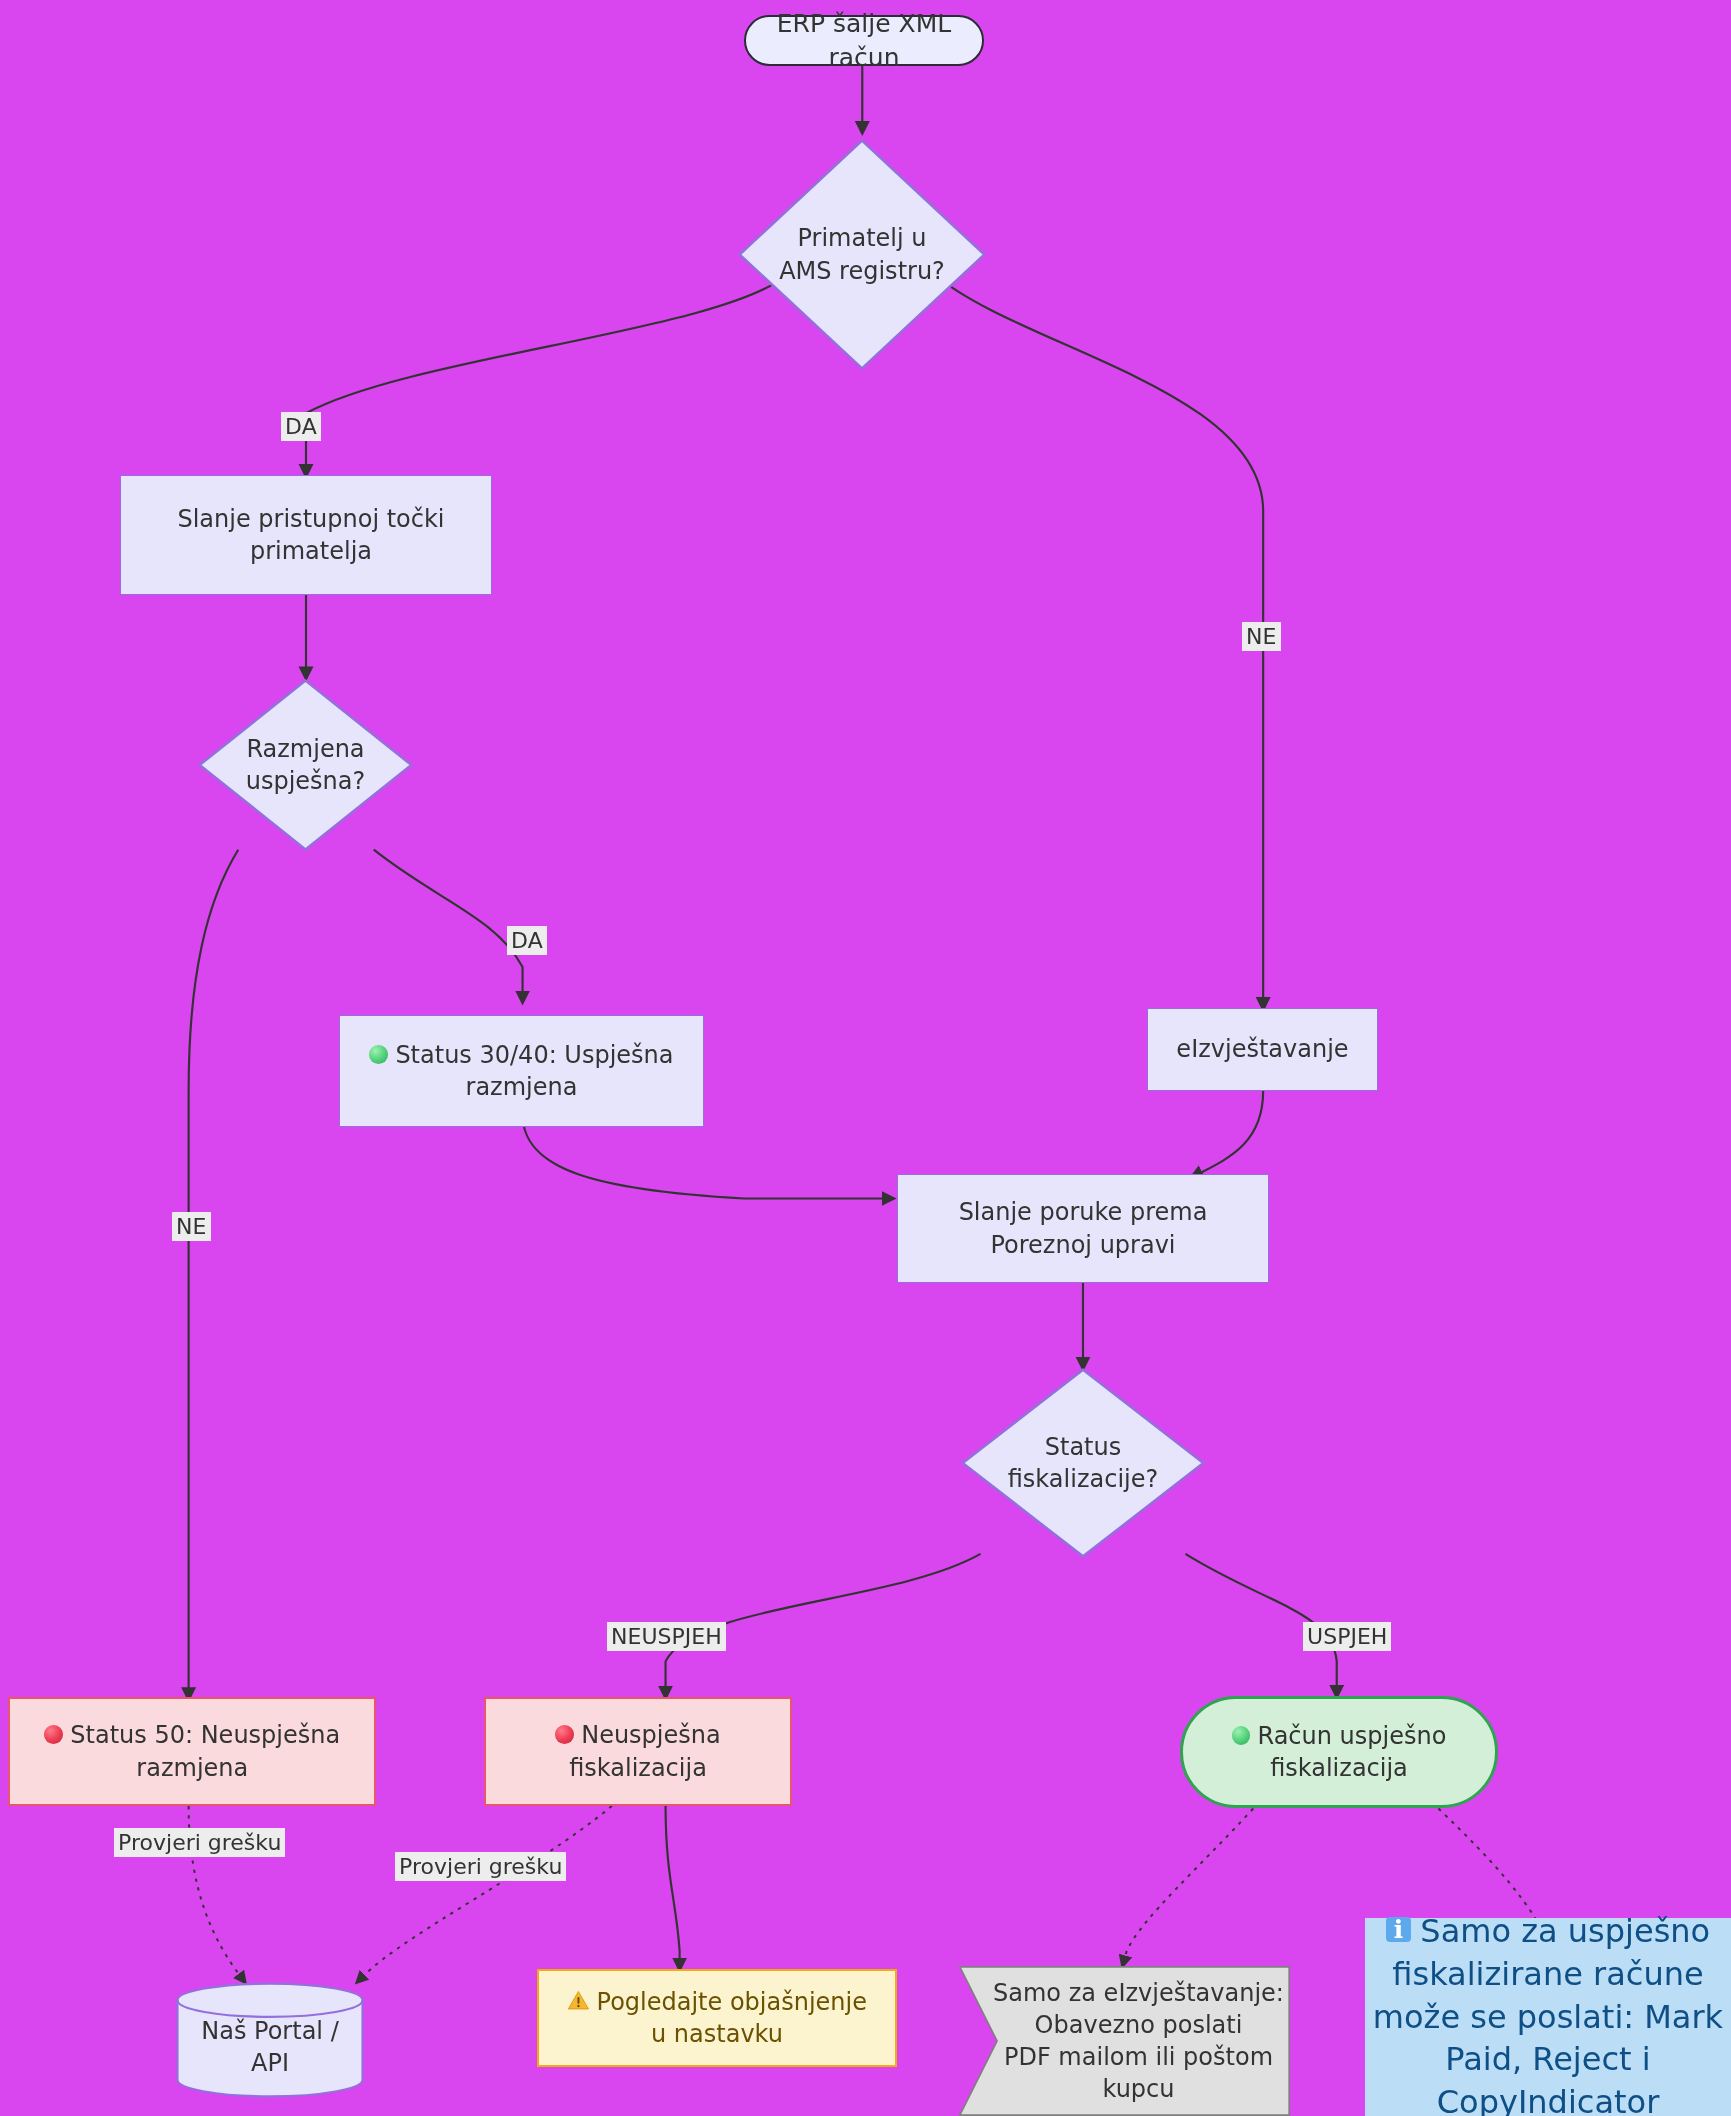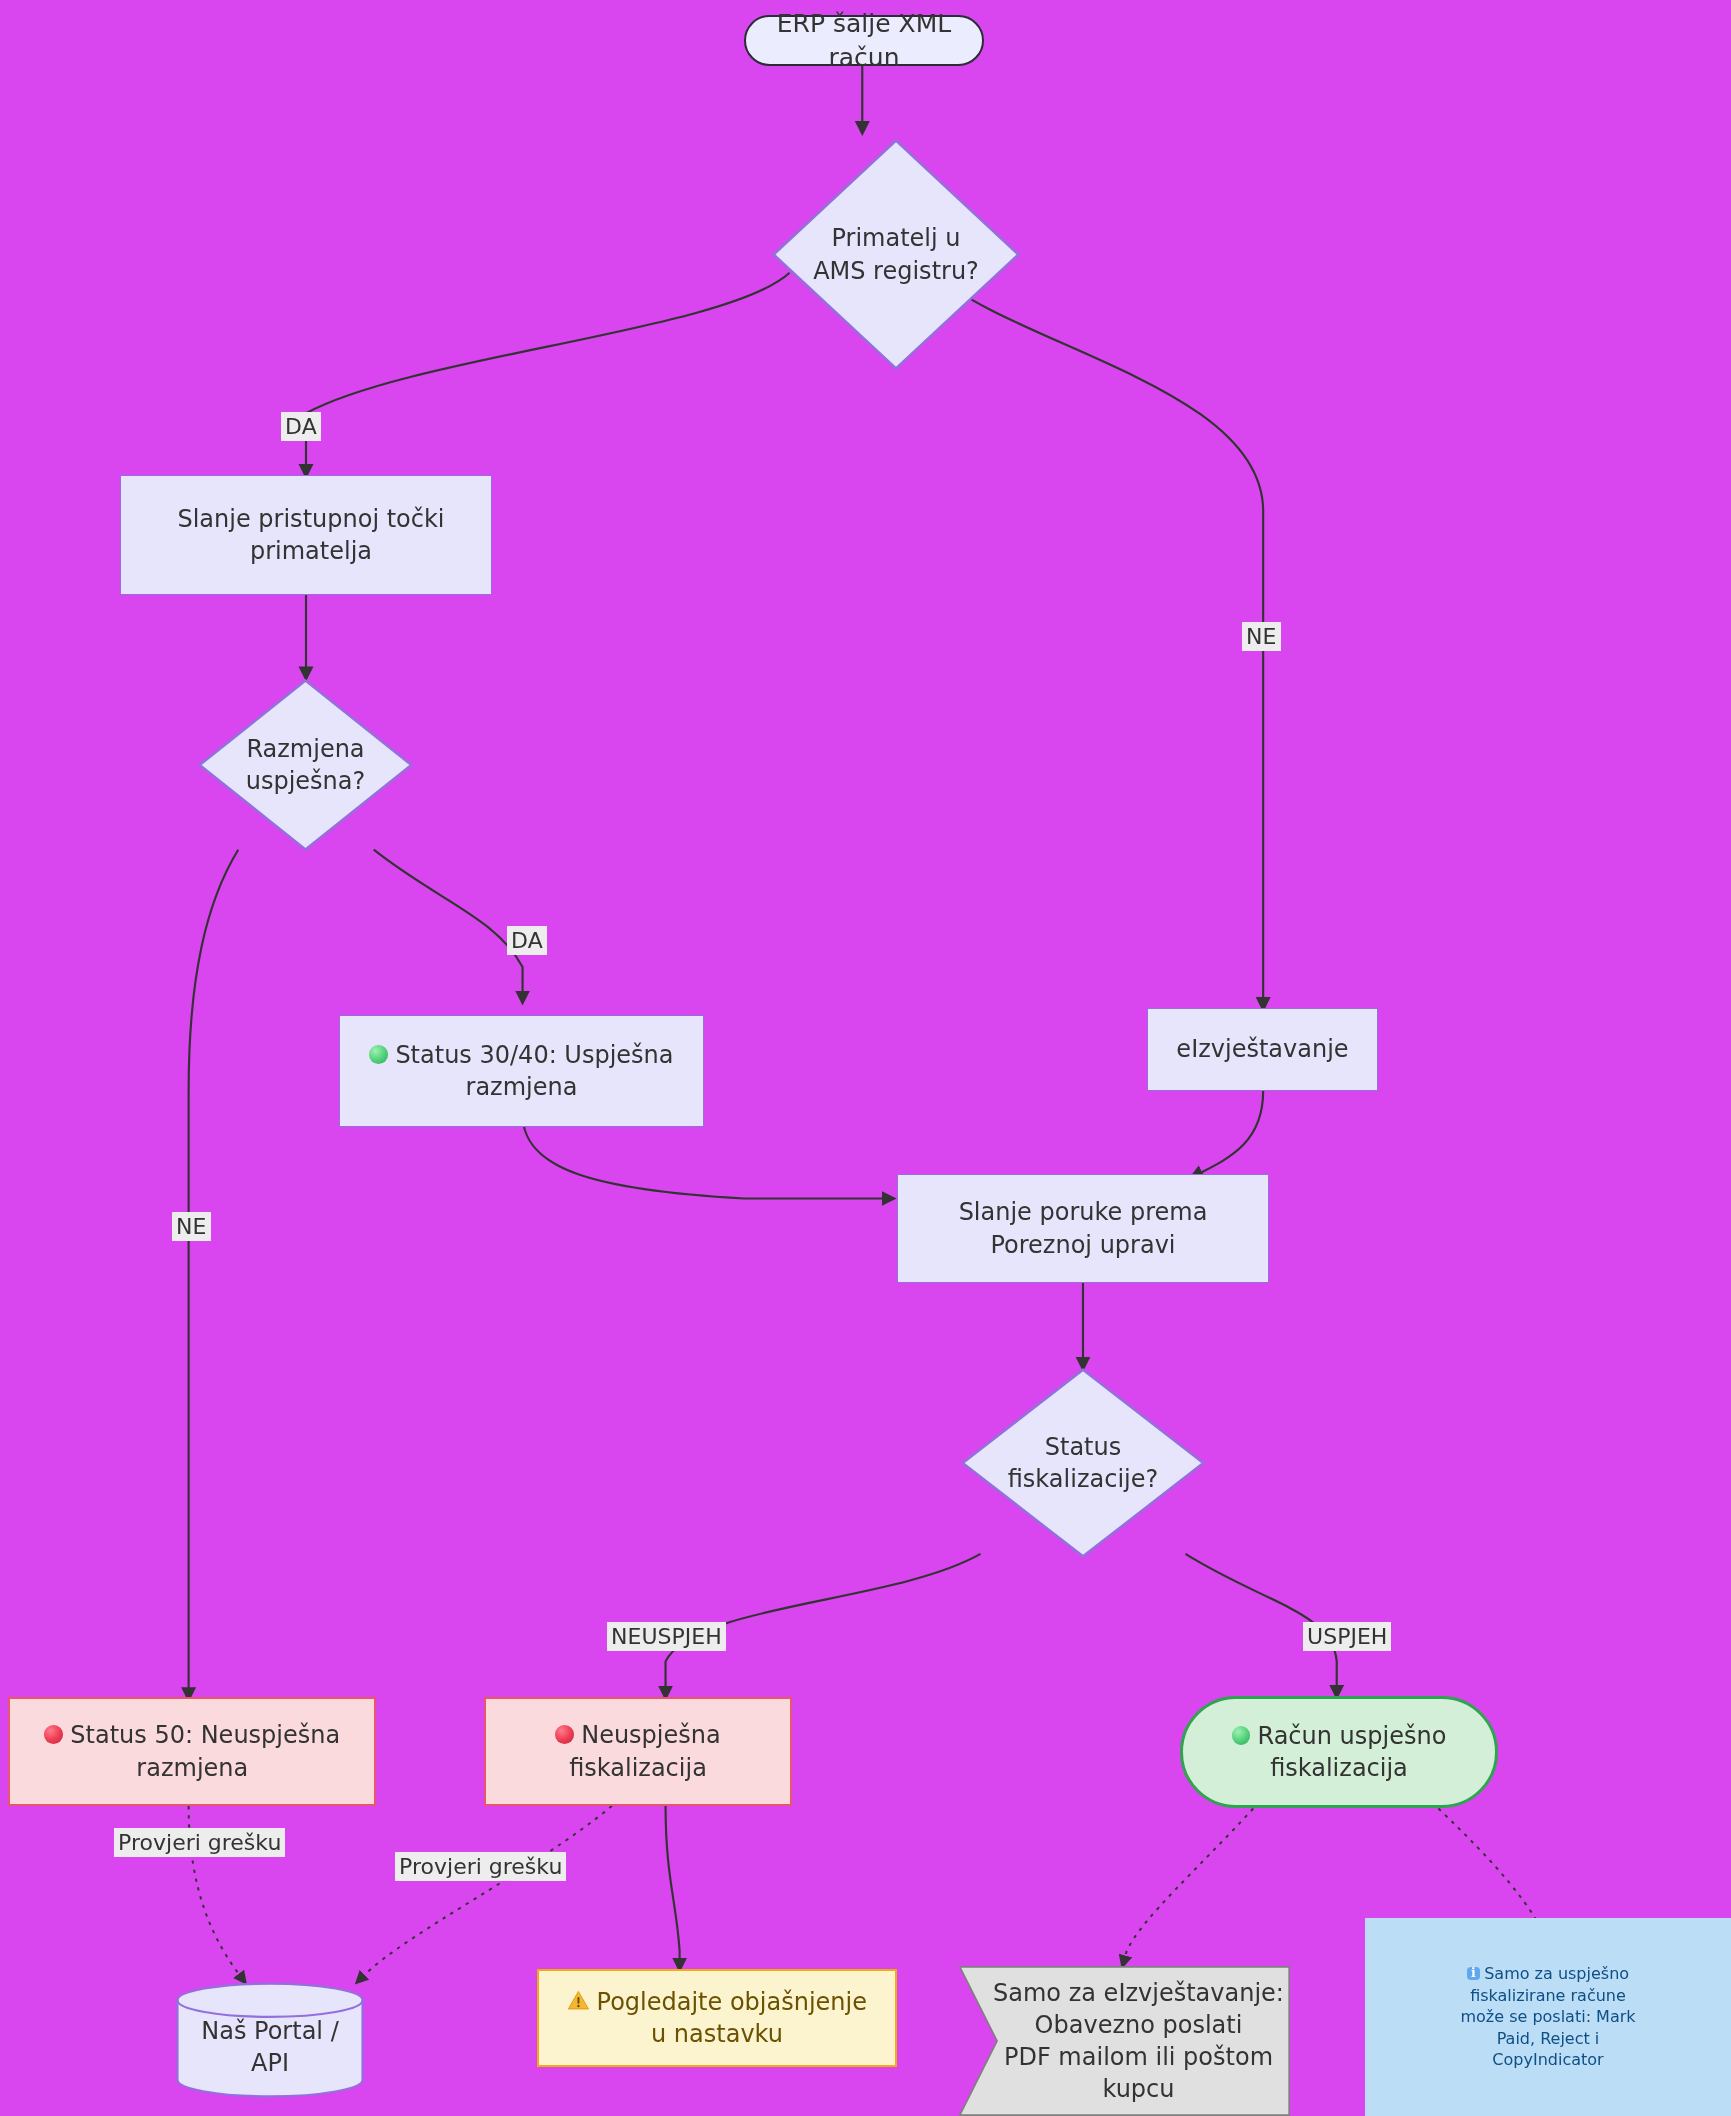--- a/index.html
+++ b/index.html
@@ -236,7 +236,7 @@
     <span class="txt">ERP šalje XML račun</span>
   </div>
 
-  <div class="node n-diamond" style="left:772px; top:139px; width:248px; height:231px;">
+  <div class="node n-diamond" style="left:738px; top:139px; width:248px; height:231px;">
     <svg class="dia-bg" viewBox="0 0 300 280" preserveAspectRatio="none">
       <polygon points="150,2 298,140 150,278 2,140" fill="#E7E5FB" stroke="#9370DB" stroke-width="3"></polygon>
     </svg>

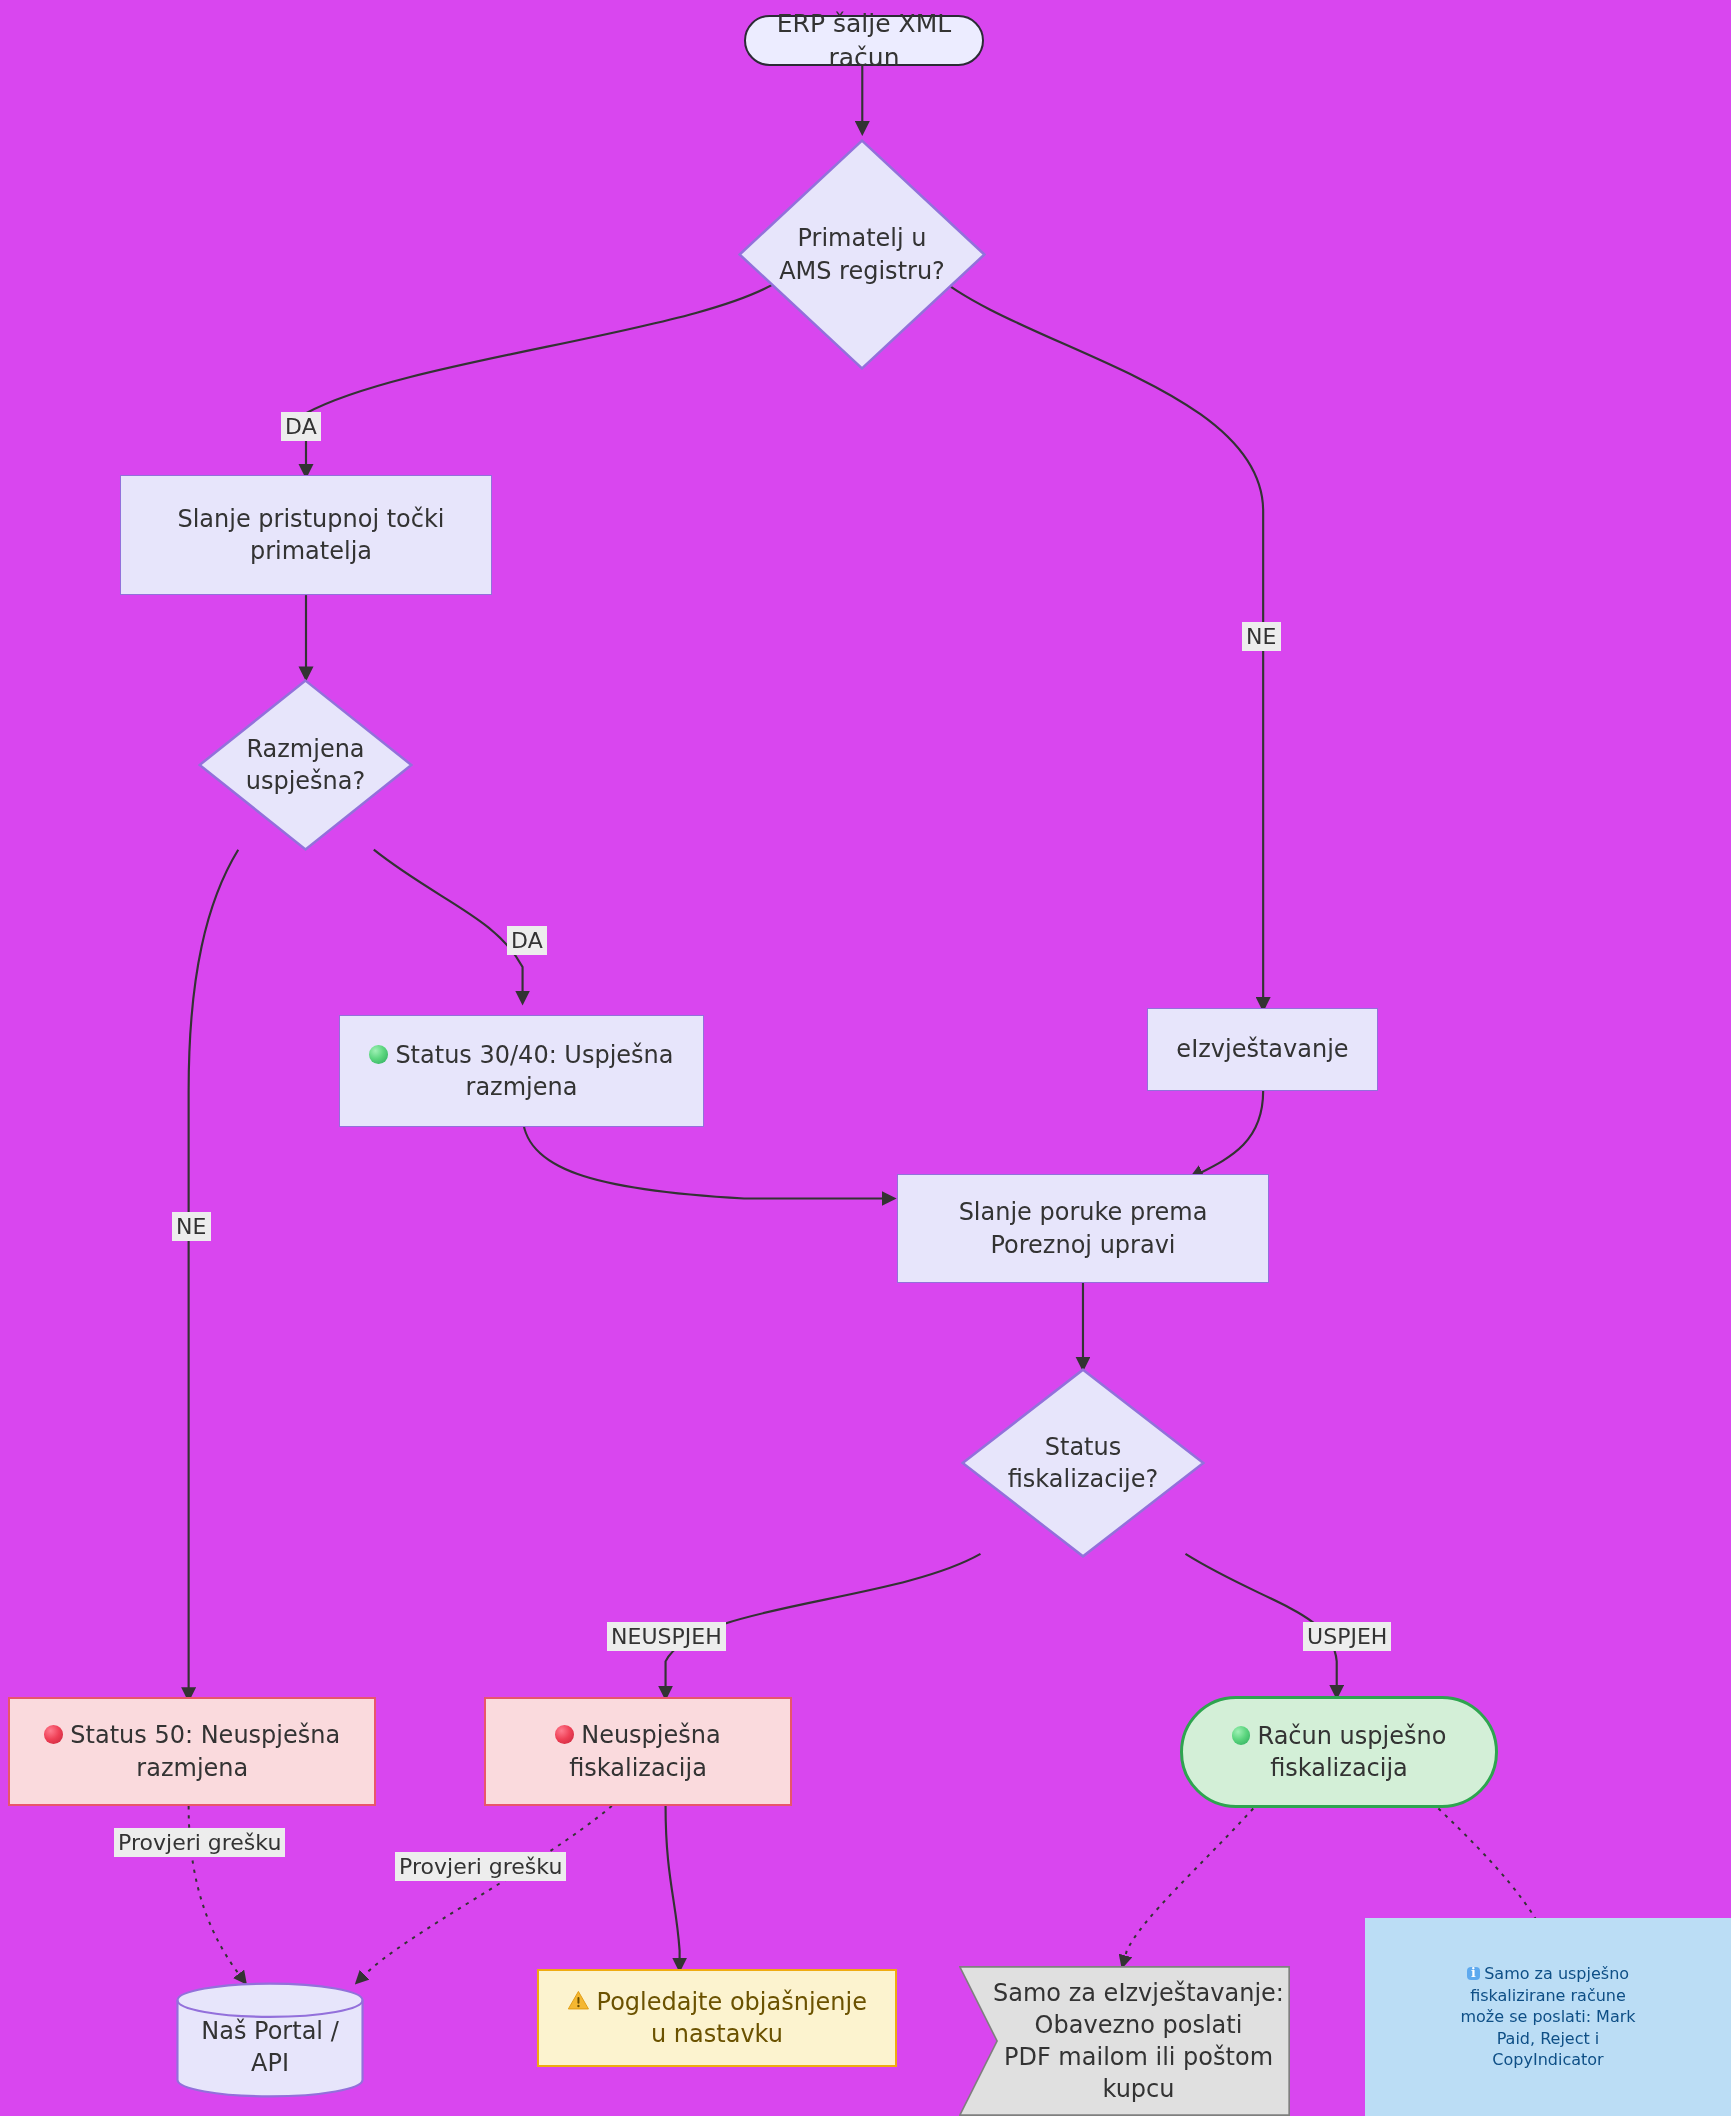--- a/index.html
+++ b/index.html
@@ -74,7 +74,7 @@
     background: #BBDDF5;
     border: none;
     color: #0E4F86;
-    font-size: 16px;
+    font-size: 32px;
   }
 
   

